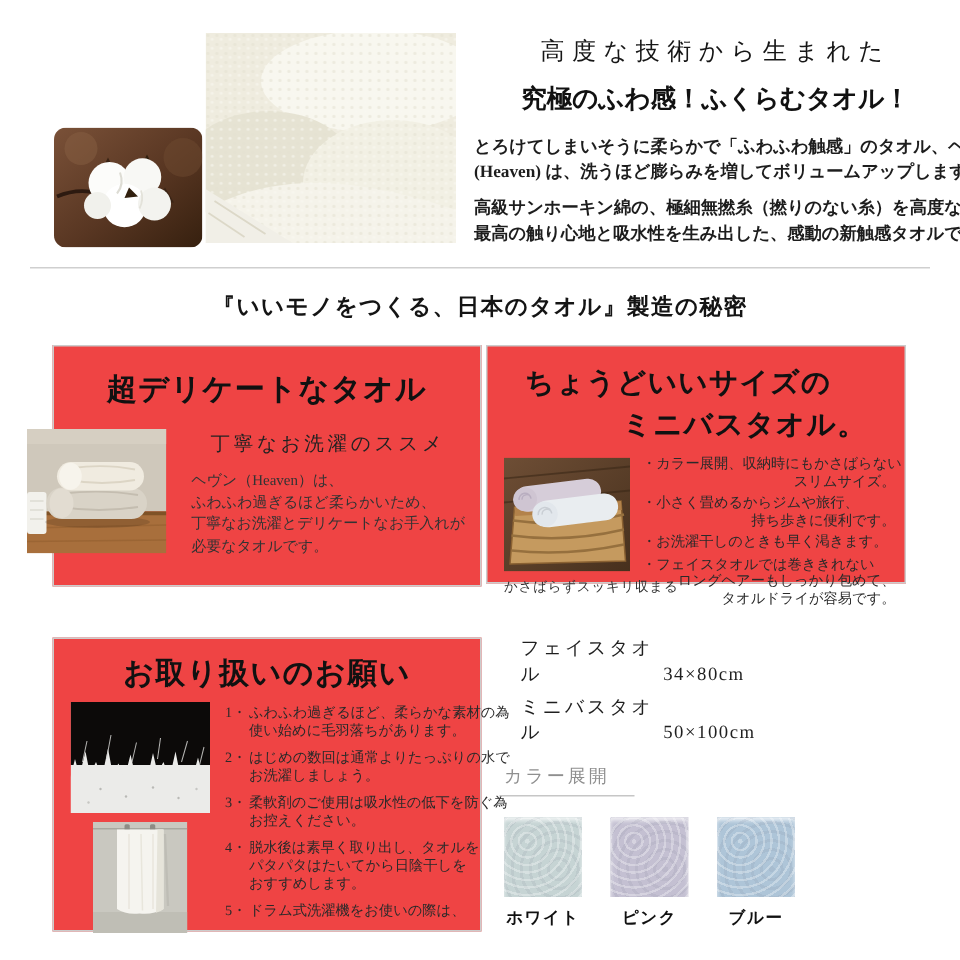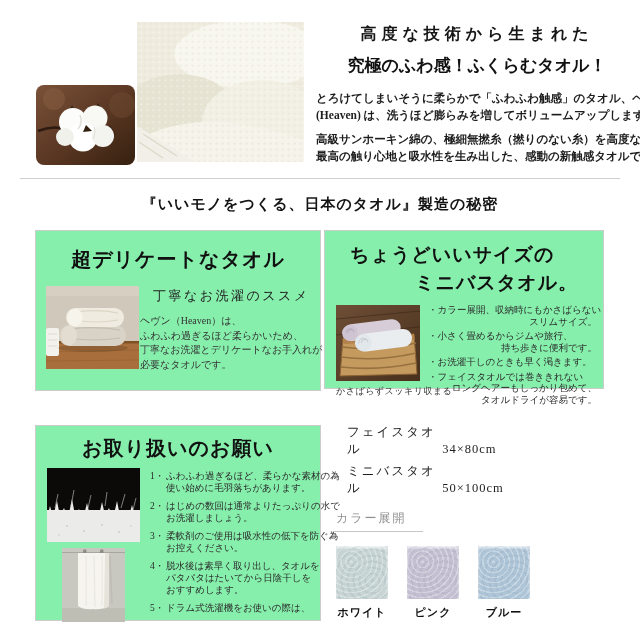--- a/index.html
+++ b/index.html
@@ -13,7 +13,7 @@
   .hero-towel{left:137px;top:22px;width:167px;height:140px;}
   .hero-cotton{left:36px;top:85px;width:99px;height:80px;border-radius:8px;z-index:2;}
   .hero-text{left:316px;top:24px;width:322px;}
-  .tagline{font-family:"Liberation Serif",serif;font-weight:bold;font-size:16px;
+  .tagline{font-family:"Liberation Serif",serif;font-weight:normal;font-size:16px;
            letter-spacing:5px;text-align:center;color:#161616;}
   .headline{margin-top:9px;font-size:17px;font-weight:bold;letter-spacing:0;
             text-align:center;white-space:nowrap;color:#111;}

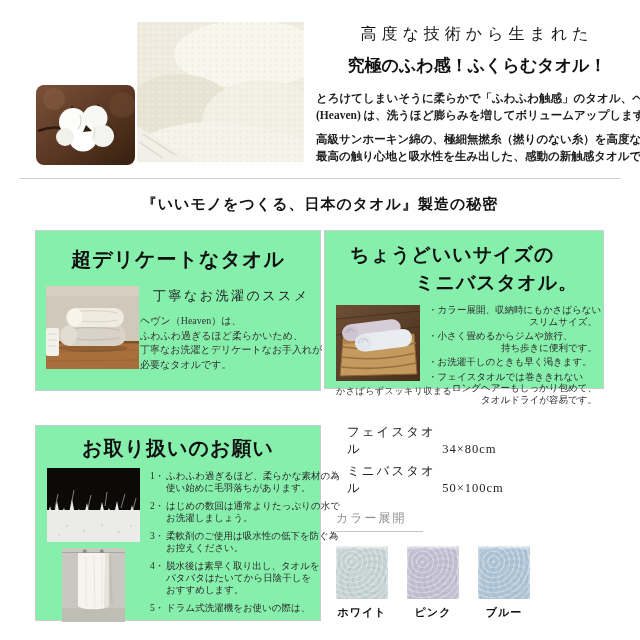--- a/index.html
+++ b/index.html
@@ -28,7 +28,7 @@
                  font-weight:bold;letter-spacing:1px;color:#141414;}
 
   
-  .box{position:absolute;box-sizing:border-box;border:1px solid #ccc;background:#86efac;}
+  .box{position:absolute;box-sizing:border-box;border:1px solid #ccc;background:#ef4444;}
   .box h3{margin:0;text-align:center;font-size:20px;font-weight:bold;letter-spacing:1px;color:#111;}
 
   .box-delicate{left:35px;top:230px;width:286px;height:161px;}

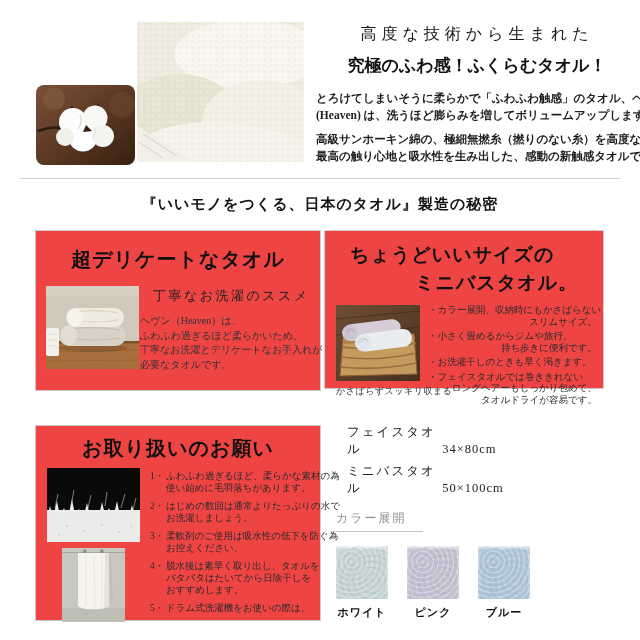--- a/index.html
+++ b/index.html
@@ -33,7 +33,7 @@
 
   .box-delicate{left:35px;top:230px;width:286px;height:161px;}
   .box-delicate h3{margin-top:15px;}
-  .box-delicate .row{display:flex;margin:13px 10px 0 10px;gap:1px;}
+  .box-delicate .row{display:flex;margin:13px 10px 0 10px;gap:16px;justify-content:flex-end;}
   .img-folded{width:93px;height:83px;flex:none;}
   .delicate-sub{font-family:"Liberation Serif",serif;font-size:13px;letter-spacing:2.5px;
                 text-align:center;color:#222;margin:1px 0 9px 0;}

